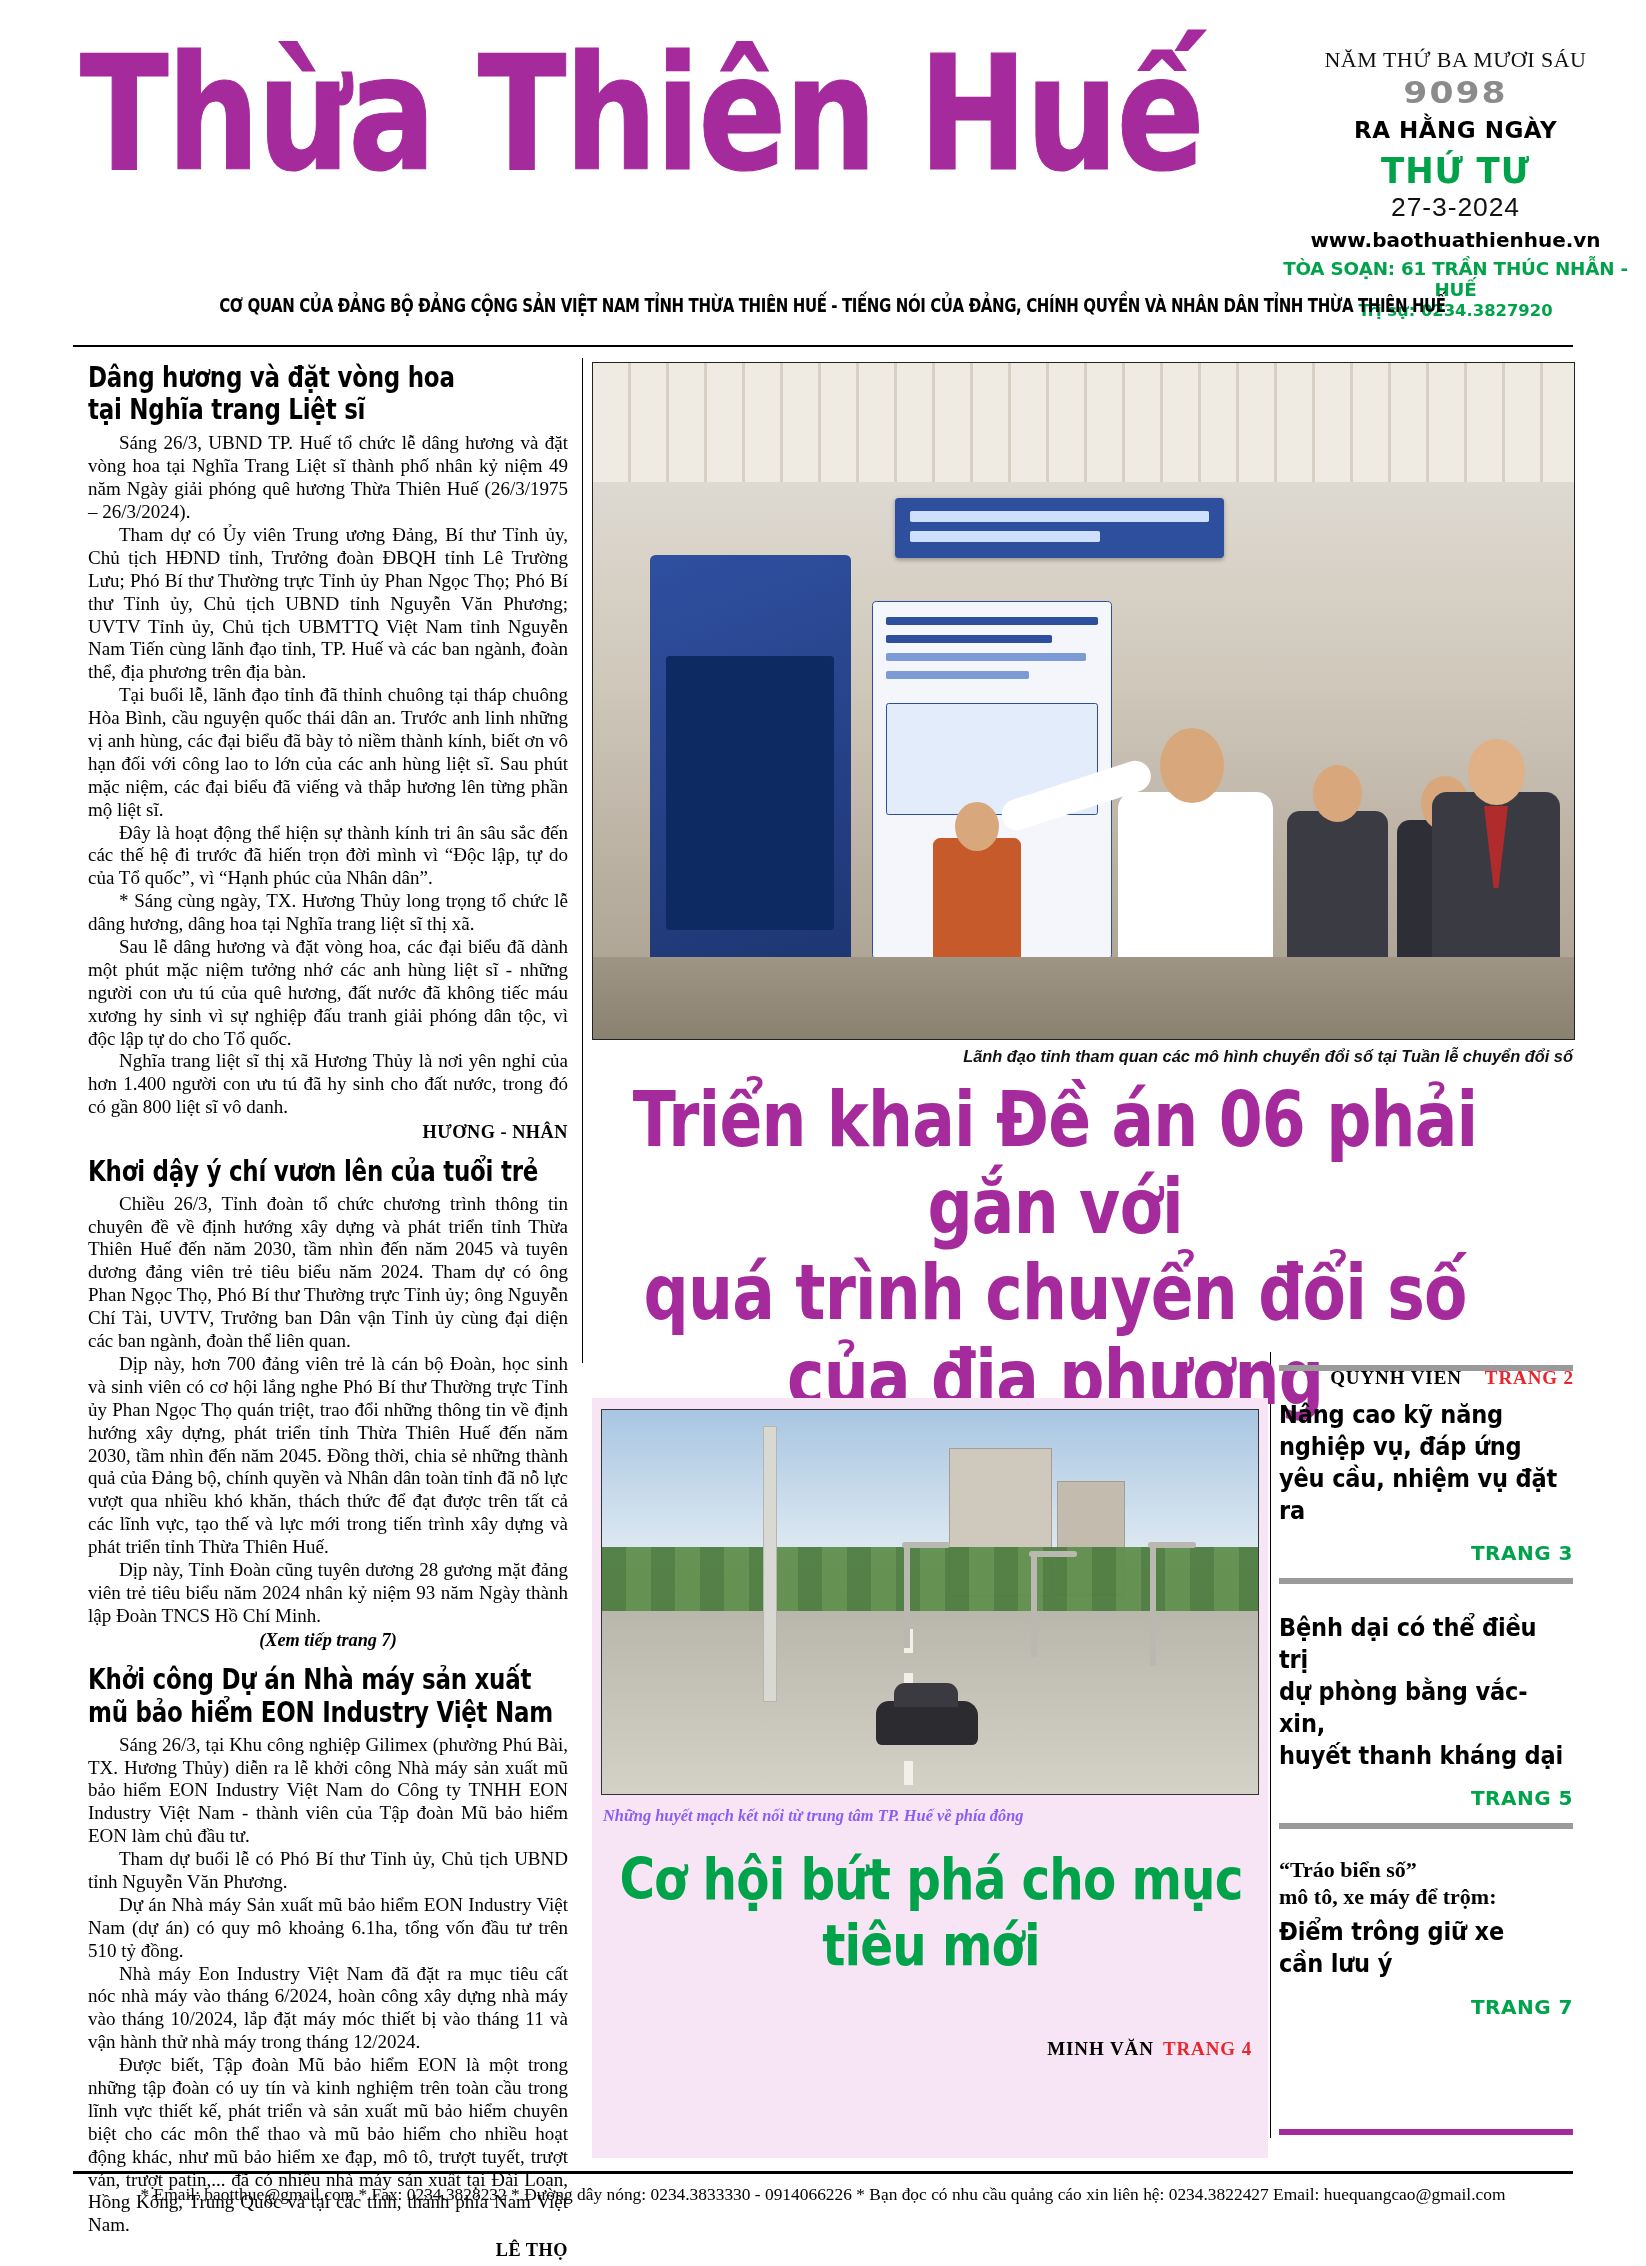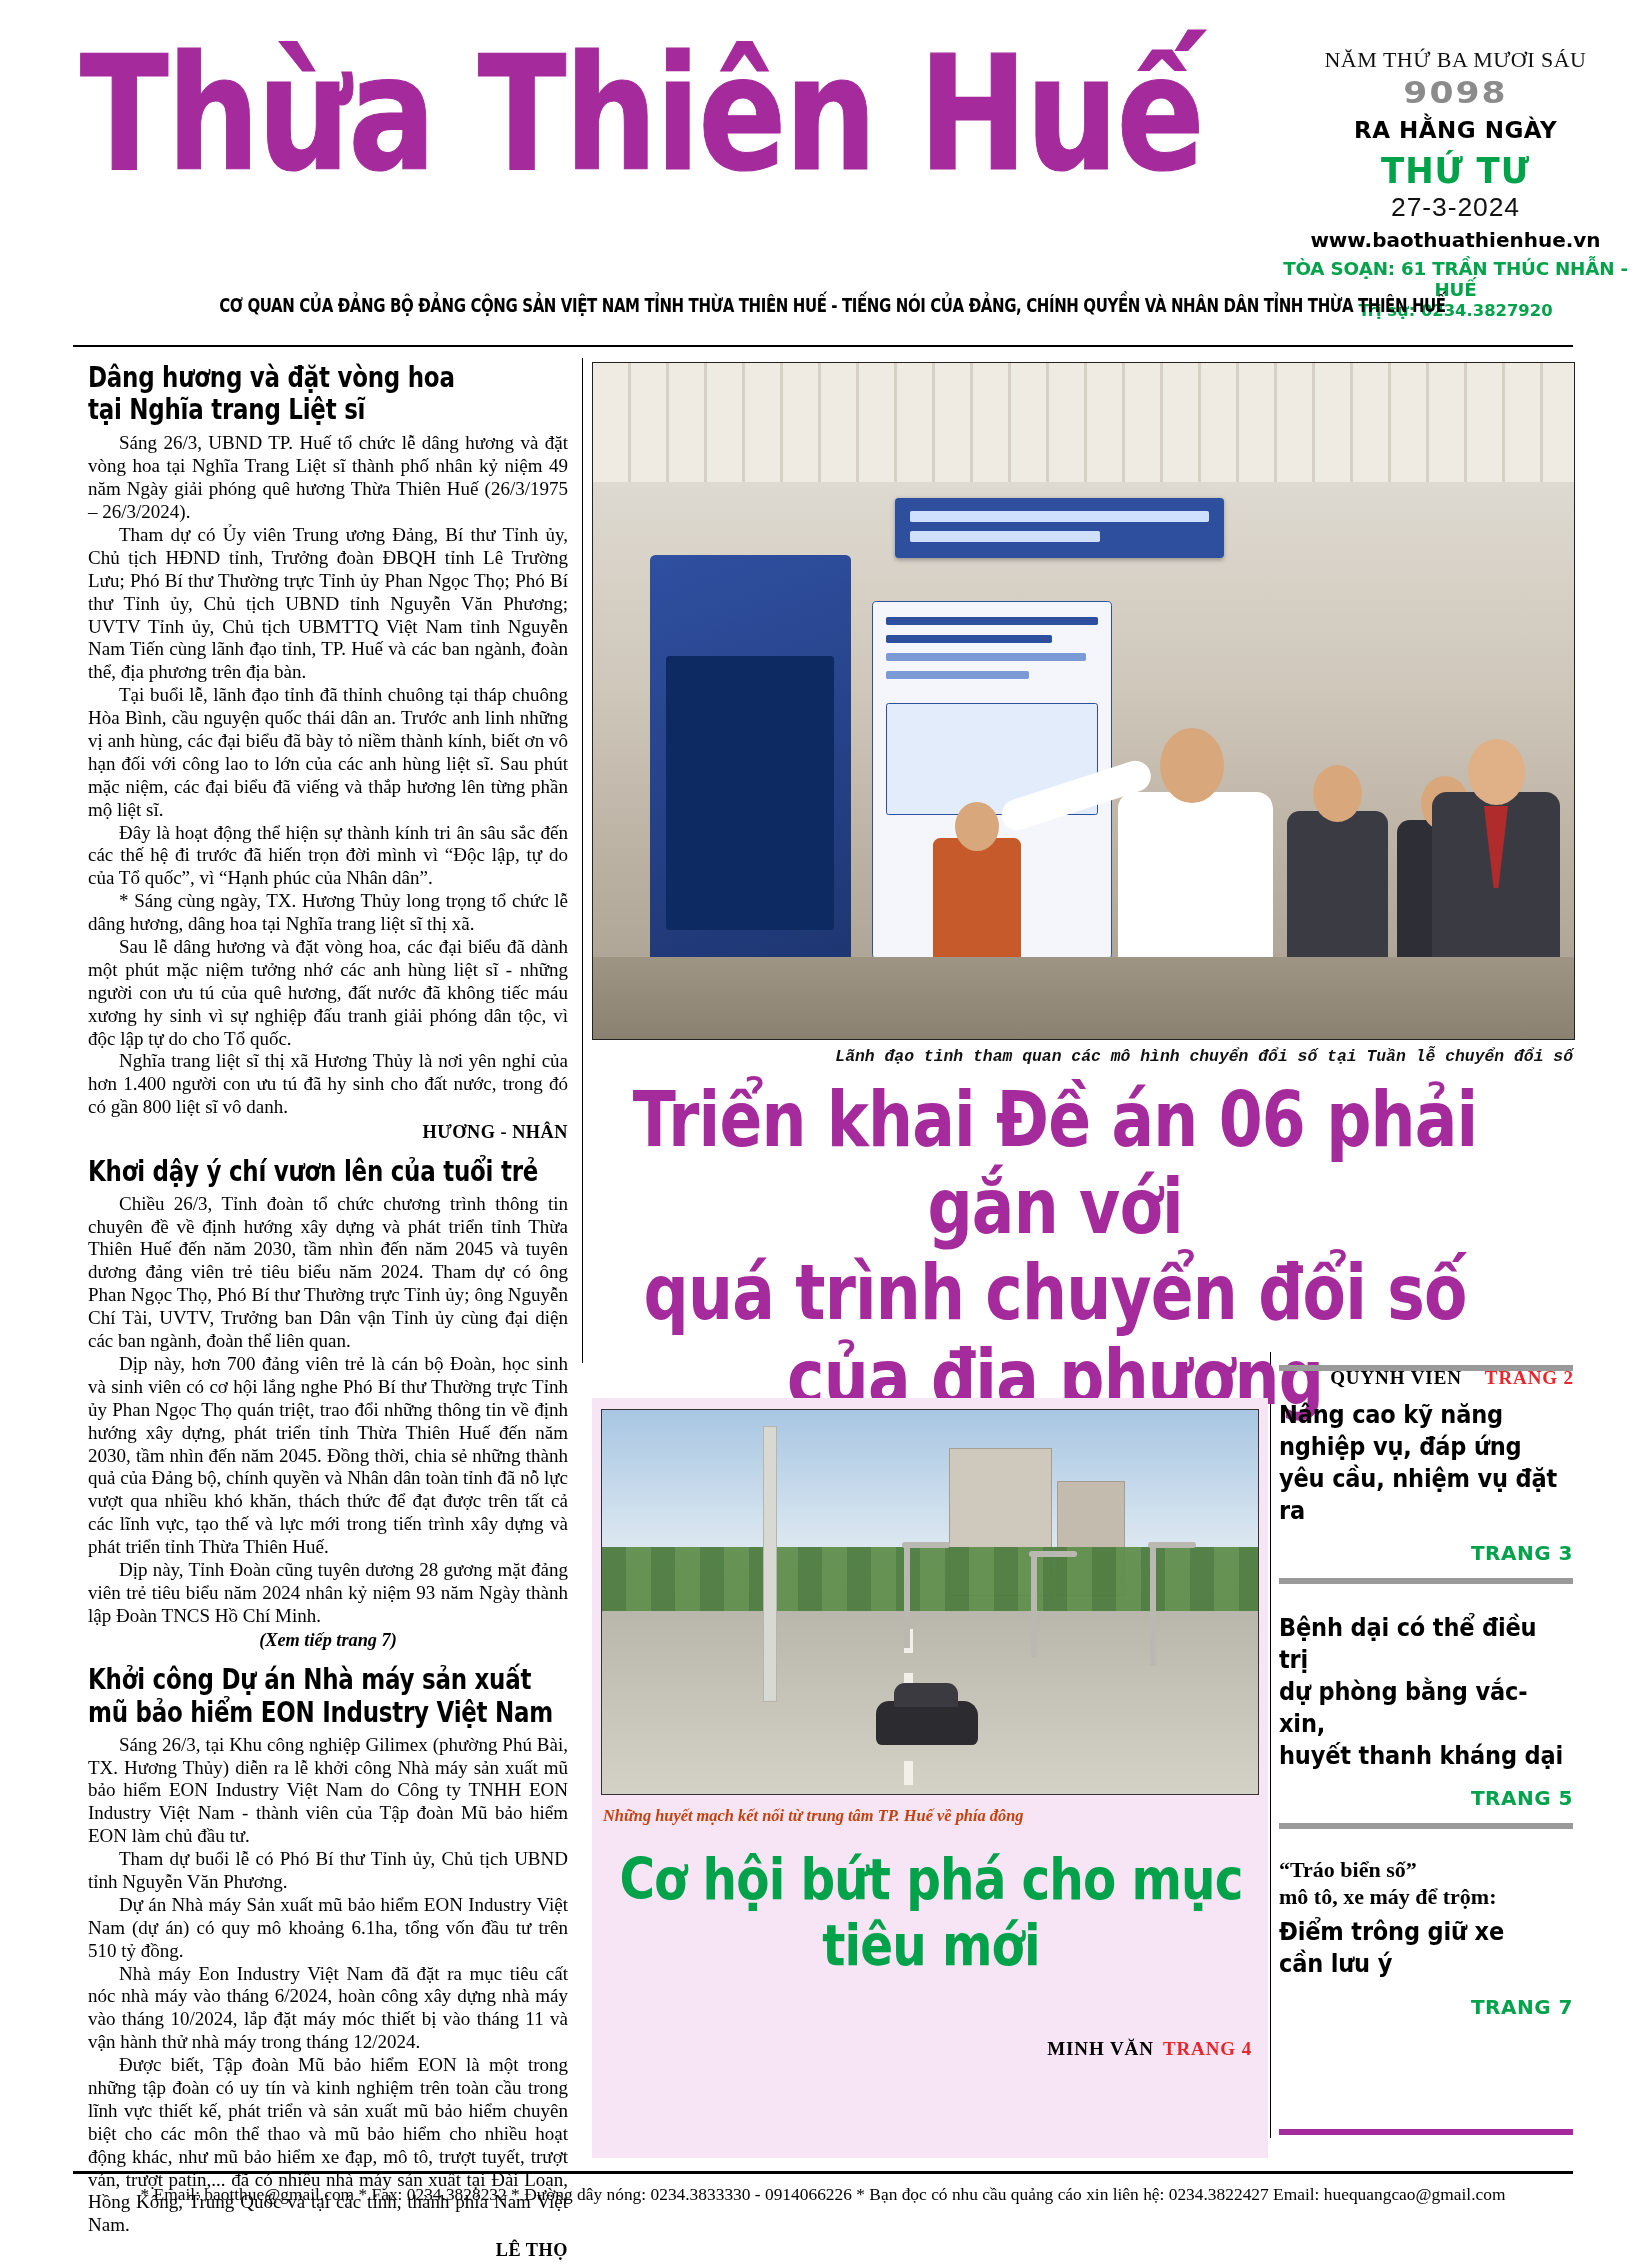--- a/index.html
+++ b/index.html
@@ -55,7 +55,7 @@
   .photo-main{position:absolute;left:592px;top:362px;width:981px;height:676px;
     border:0.9px solid #222;overflow:hidden;background:#cfc9c2;}
   .photo-cap{position:absolute;left:592px;top:1047px;width:981px;text-align:right;
-    font-family:Liberation Mono, monospace;font-style:italic;font-weight:bold;font-size:16.4px;color:#111;}
+    font-family:Liberation Sans, sans-serif;font-style:italic;font-weight:bold;font-size:16.4px;color:#111;}
 
   .mega-headline{
     position:absolute;left:592px;top:1078px;width:996px;

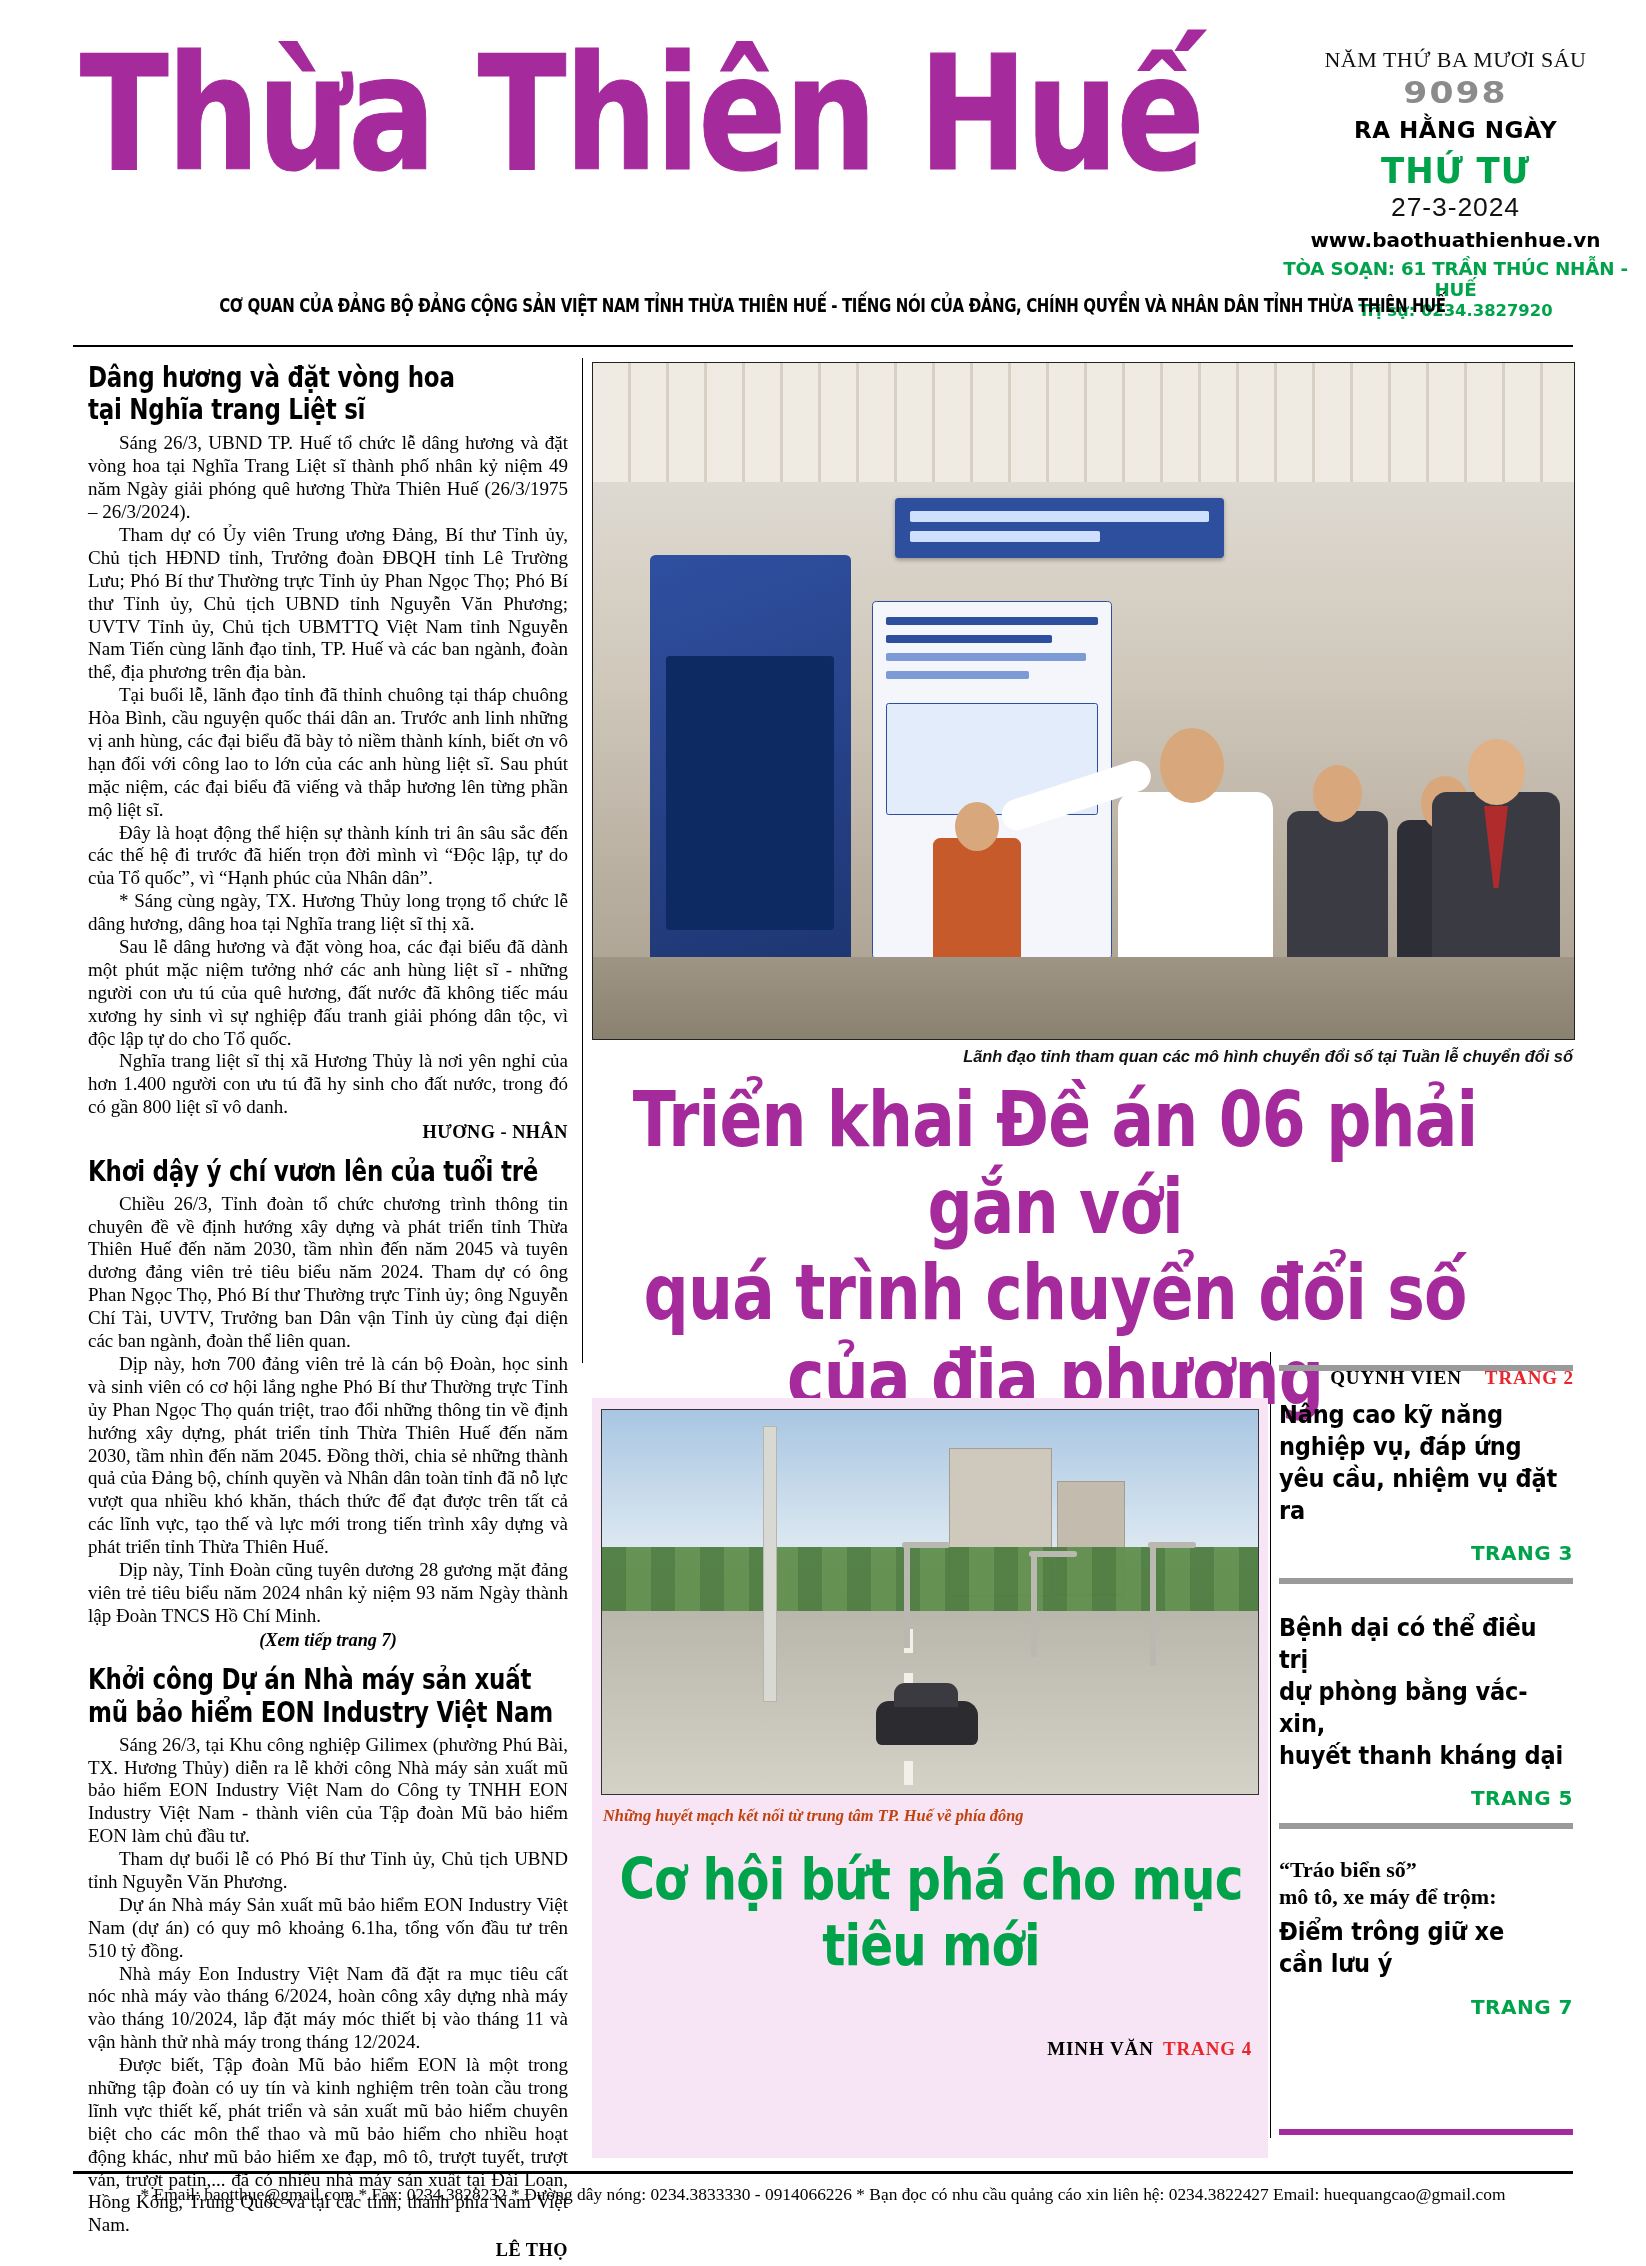--- a/index.html
+++ b/index.html
@@ -79,7 +79,7 @@
   .bottom-block{position:absolute;left:592px;top:1398px;width:676px;height:760px;background:#f7e4f4;}
   .bb-photo{position:absolute;left:9.1px;top:11px;width:656px;height:384px;border:0.9px solid #333;overflow:hidden;background:#bfc8c0;}
   .bb-cap{position:absolute;left:11px;top:408px;width:654px;
-    font-family:"Liberation Serif",serif;font-style:italic;font-weight:bold;font-size:16.4px;color:#c2410c;}
+    font-family:"Liberation Serif",serif;font-style:italic;font-weight:bold;font-size:16.4px;color:#8b5cf6;}
   .bb-headline{position:absolute;left:9.1px;top:448px;width:660px;text-align:center;
     font-family:"DejaVu Sans",sans-serif;font-weight:bold;font-size:51px;color:#00a24a;letter-spacing:-0.9px;
     transform:scaleX(.95) scaleY(1.12);transform-origin:center top;}

